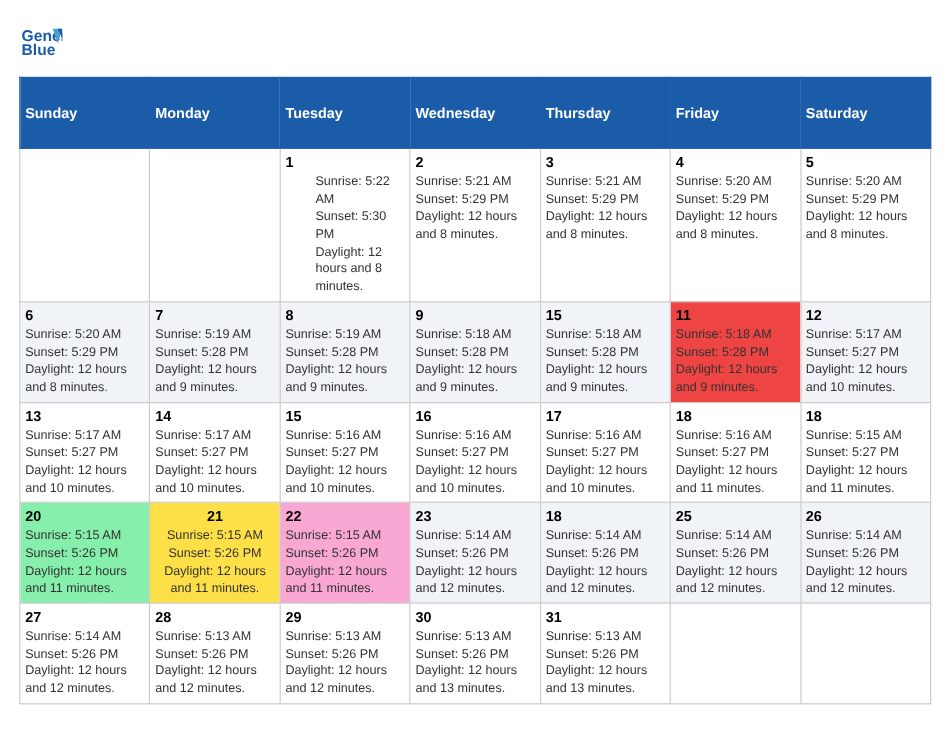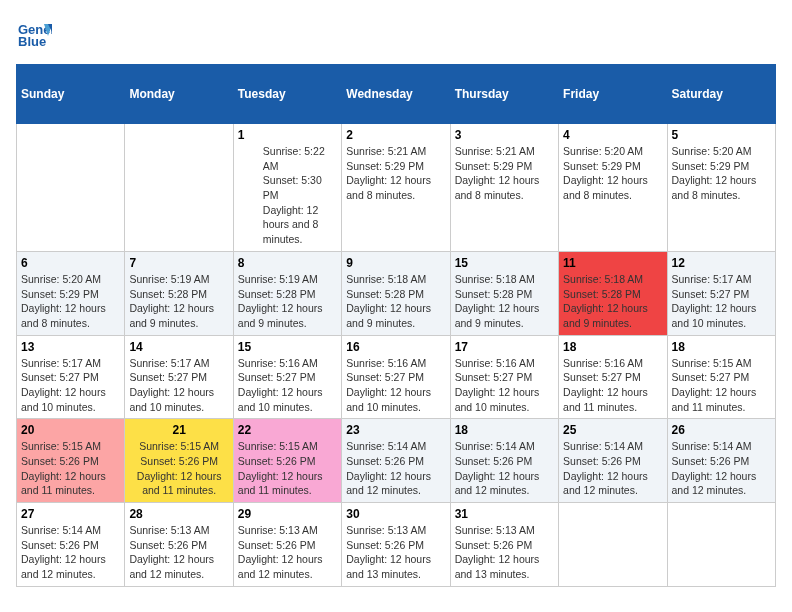--- a/index.html
+++ b/index.html
@@ -231,7 +231,7 @@
         </td>
       </tr>
       <tr>
-        <td style="background: #fca5a5; margin-left: 42px;">
+        <td style="background: #86efac; margin-left: 42px;">
           <span class="day-num">20</span>
           <div class="day-info" style="white-space: pre-wrap;">Sunrise: 5:15 AM
 Sunset: 5:26 PM

